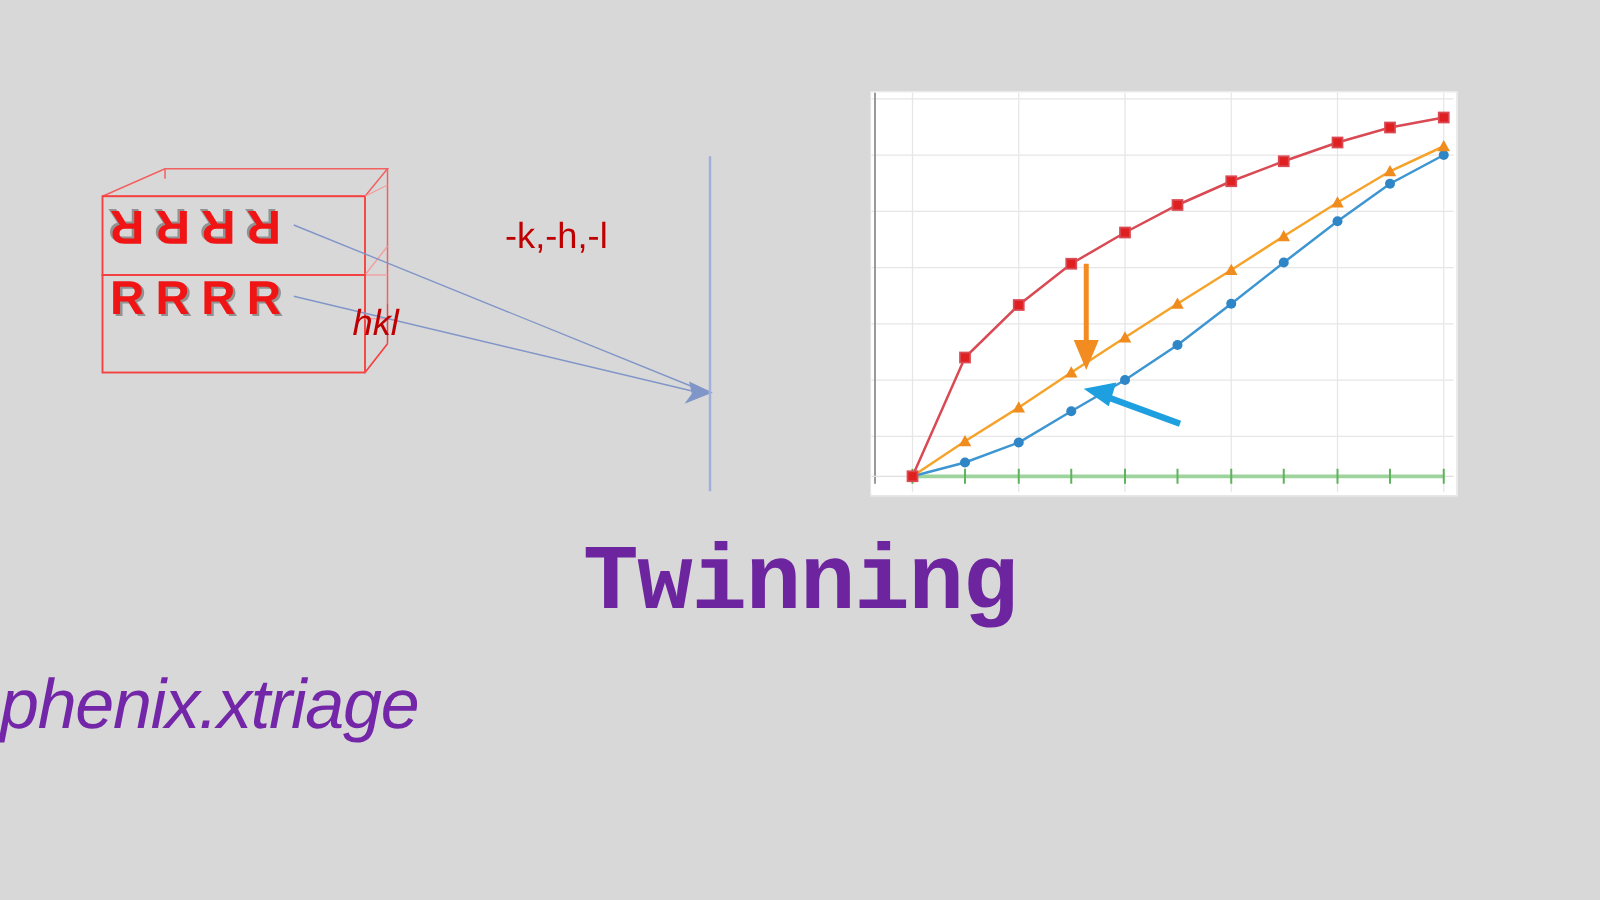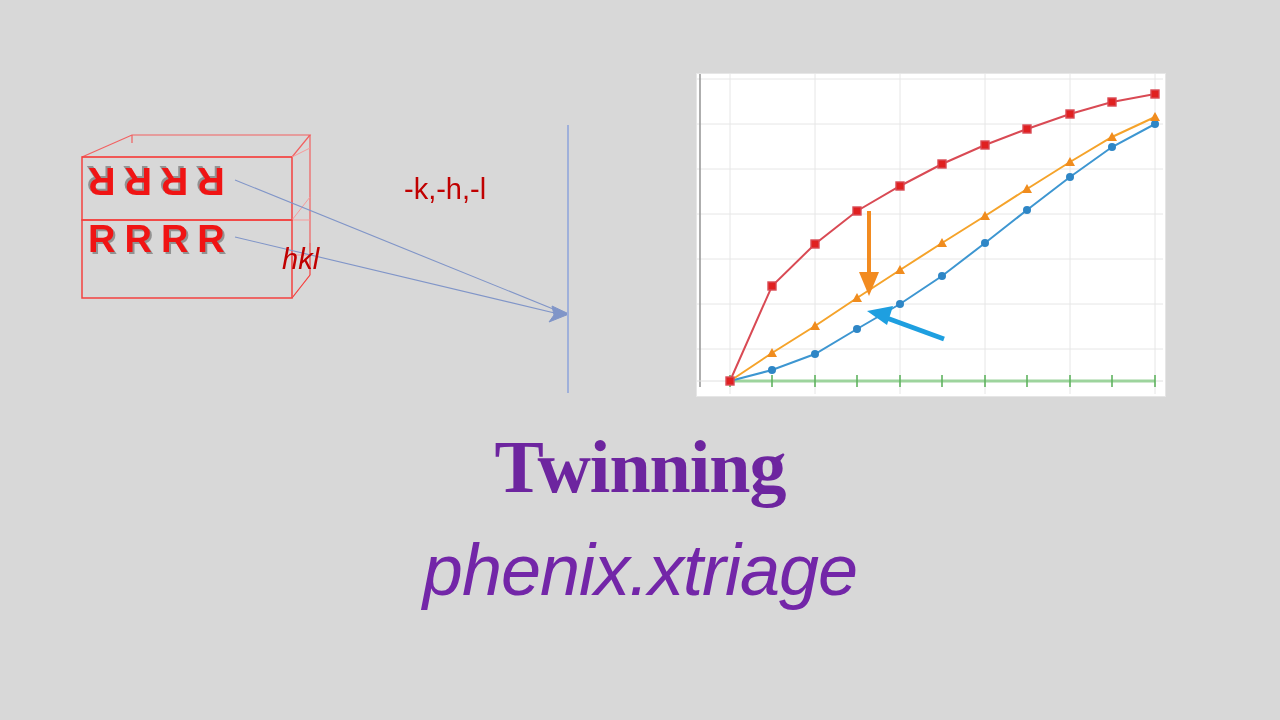--- a/index.html
+++ b/index.html
@@ -86,7 +86,7 @@
     width: 1280px;
     text-align: center;
     color: #6d259f;
-    font-family: Liberation Serif, serif;
+    font-family: Liberation Mono, monospace;
     font-weight: bold;
     font-size: 74px;
     line-height: 1.02;

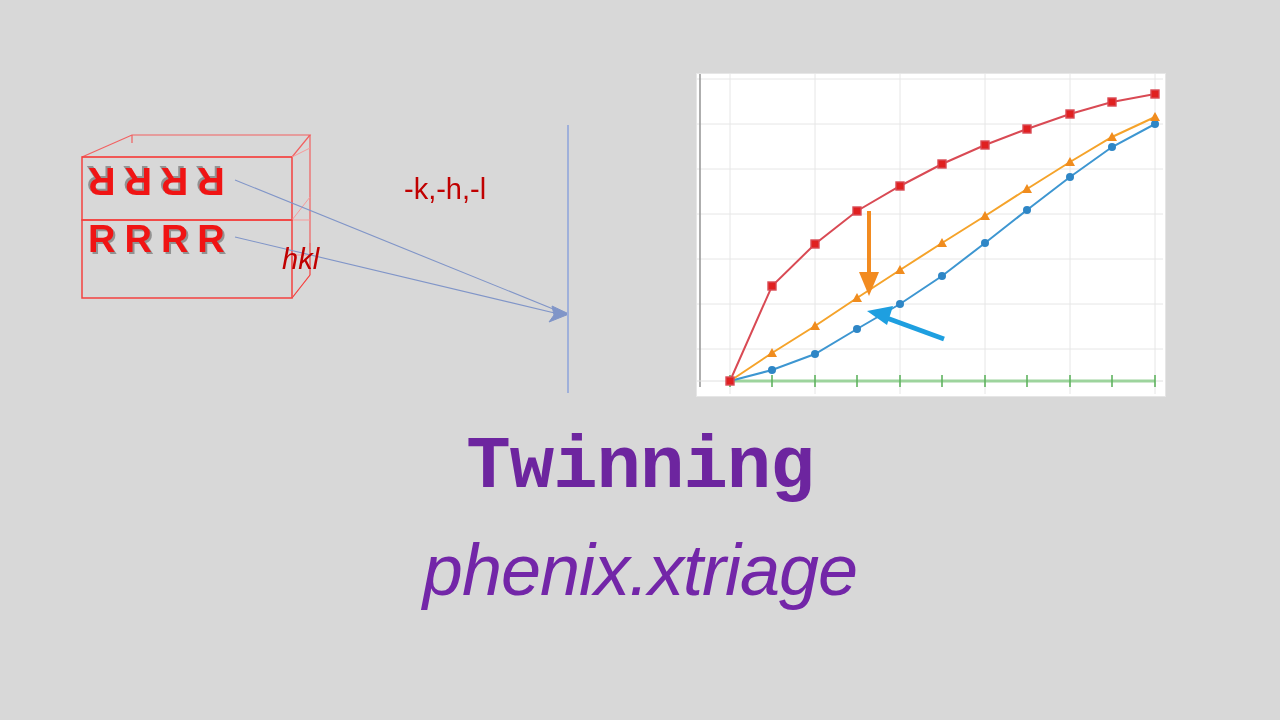--- a/index.html
+++ b/index.html
@@ -97,12 +97,11 @@
     left: 0;
     top: 534px;
     width: 1280px;
-    text-align: center;
     color: #7326a8;
     font-family: "Liberation Sans", sans-serif;
     font-style: italic;
     font-weight: normal;
-    font-size: 72px;
+    font-size: 56px;
     line-height: 1.02;
     letter-spacing: -1px;
   }

